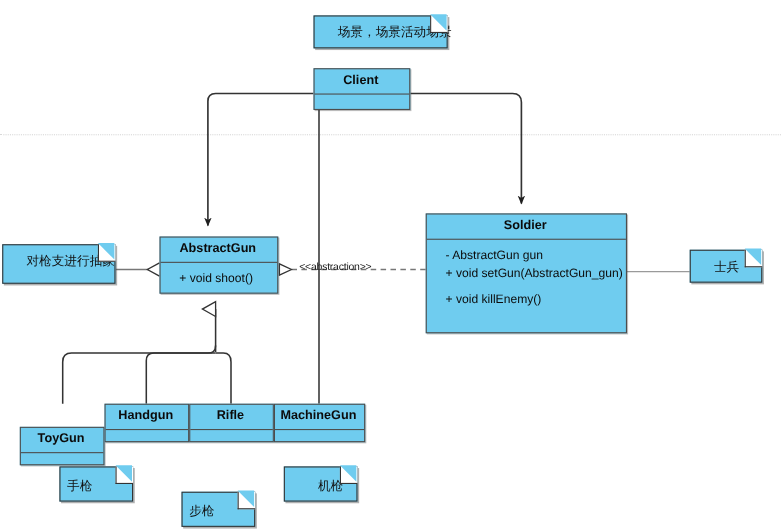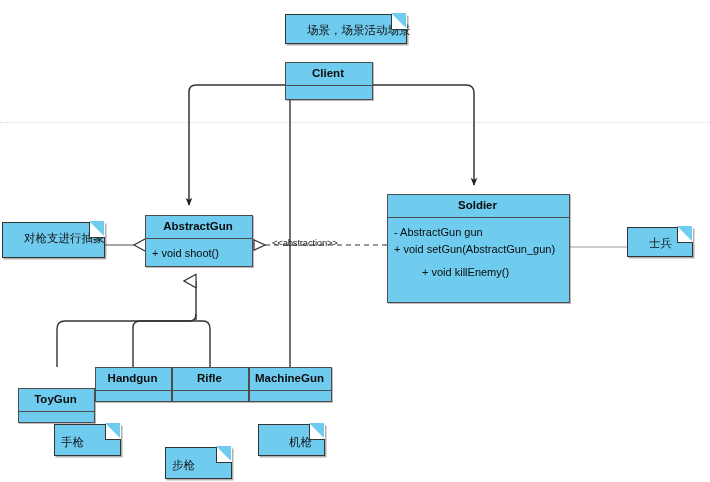--- a/index.html
+++ b/index.html
@@ -45,7 +45,7 @@
     overflow: hidden;
   }
   .uml-class .members {
-    padding: 6px 7px 4px 6px;
+    padding: 6px 7px 4px 17px;
     font-size: 11px;
     color: #0b0b0b;
     line-height: 1.55;

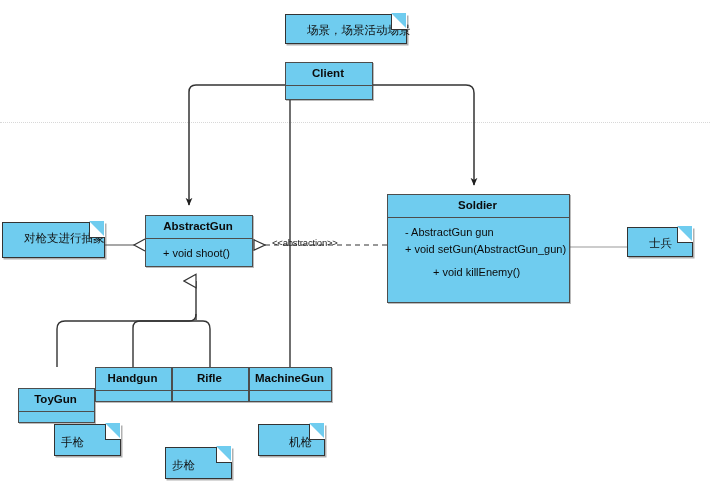--- a/index.html
+++ b/index.html
@@ -183,7 +183,7 @@
     <div class="members">
       <div class="member">- AbstractGun    gun</div>
       <div class="member">+ void setGun(AbstractGun_gun)</div>
-      <div class="member" style="margin-top:6px;margin-left:28px;">+ void killEnemy()</div>
+      <div class="member" style="margin-top:6px;">+ void killEnemy()</div>
     </div>
   </div>
 

